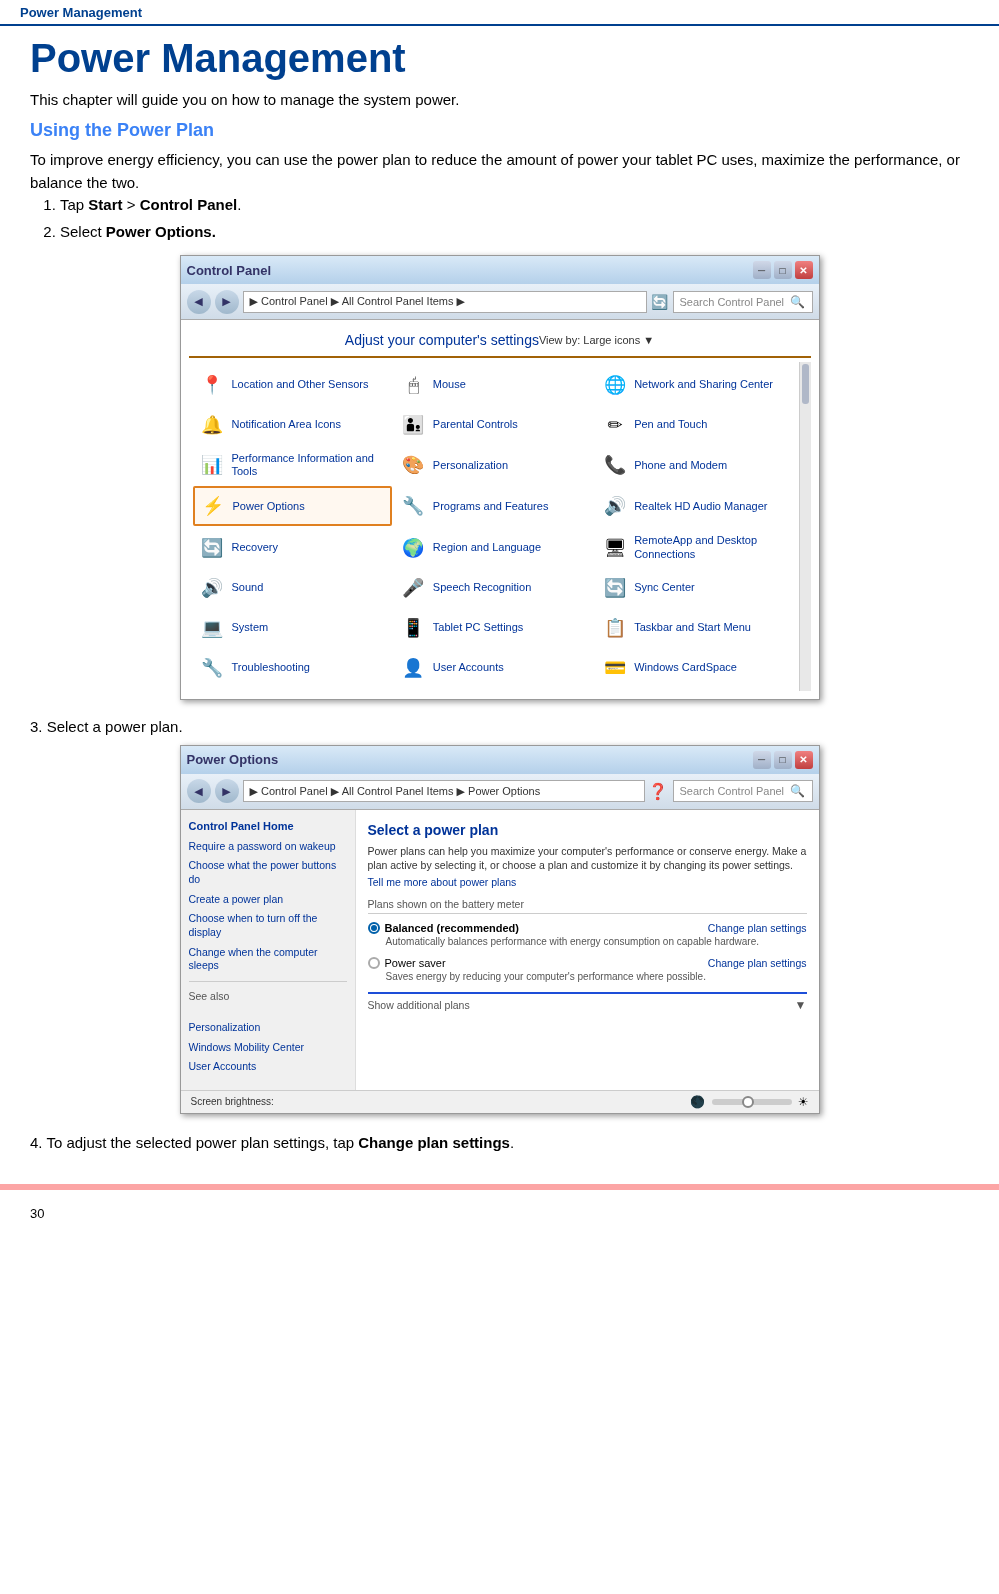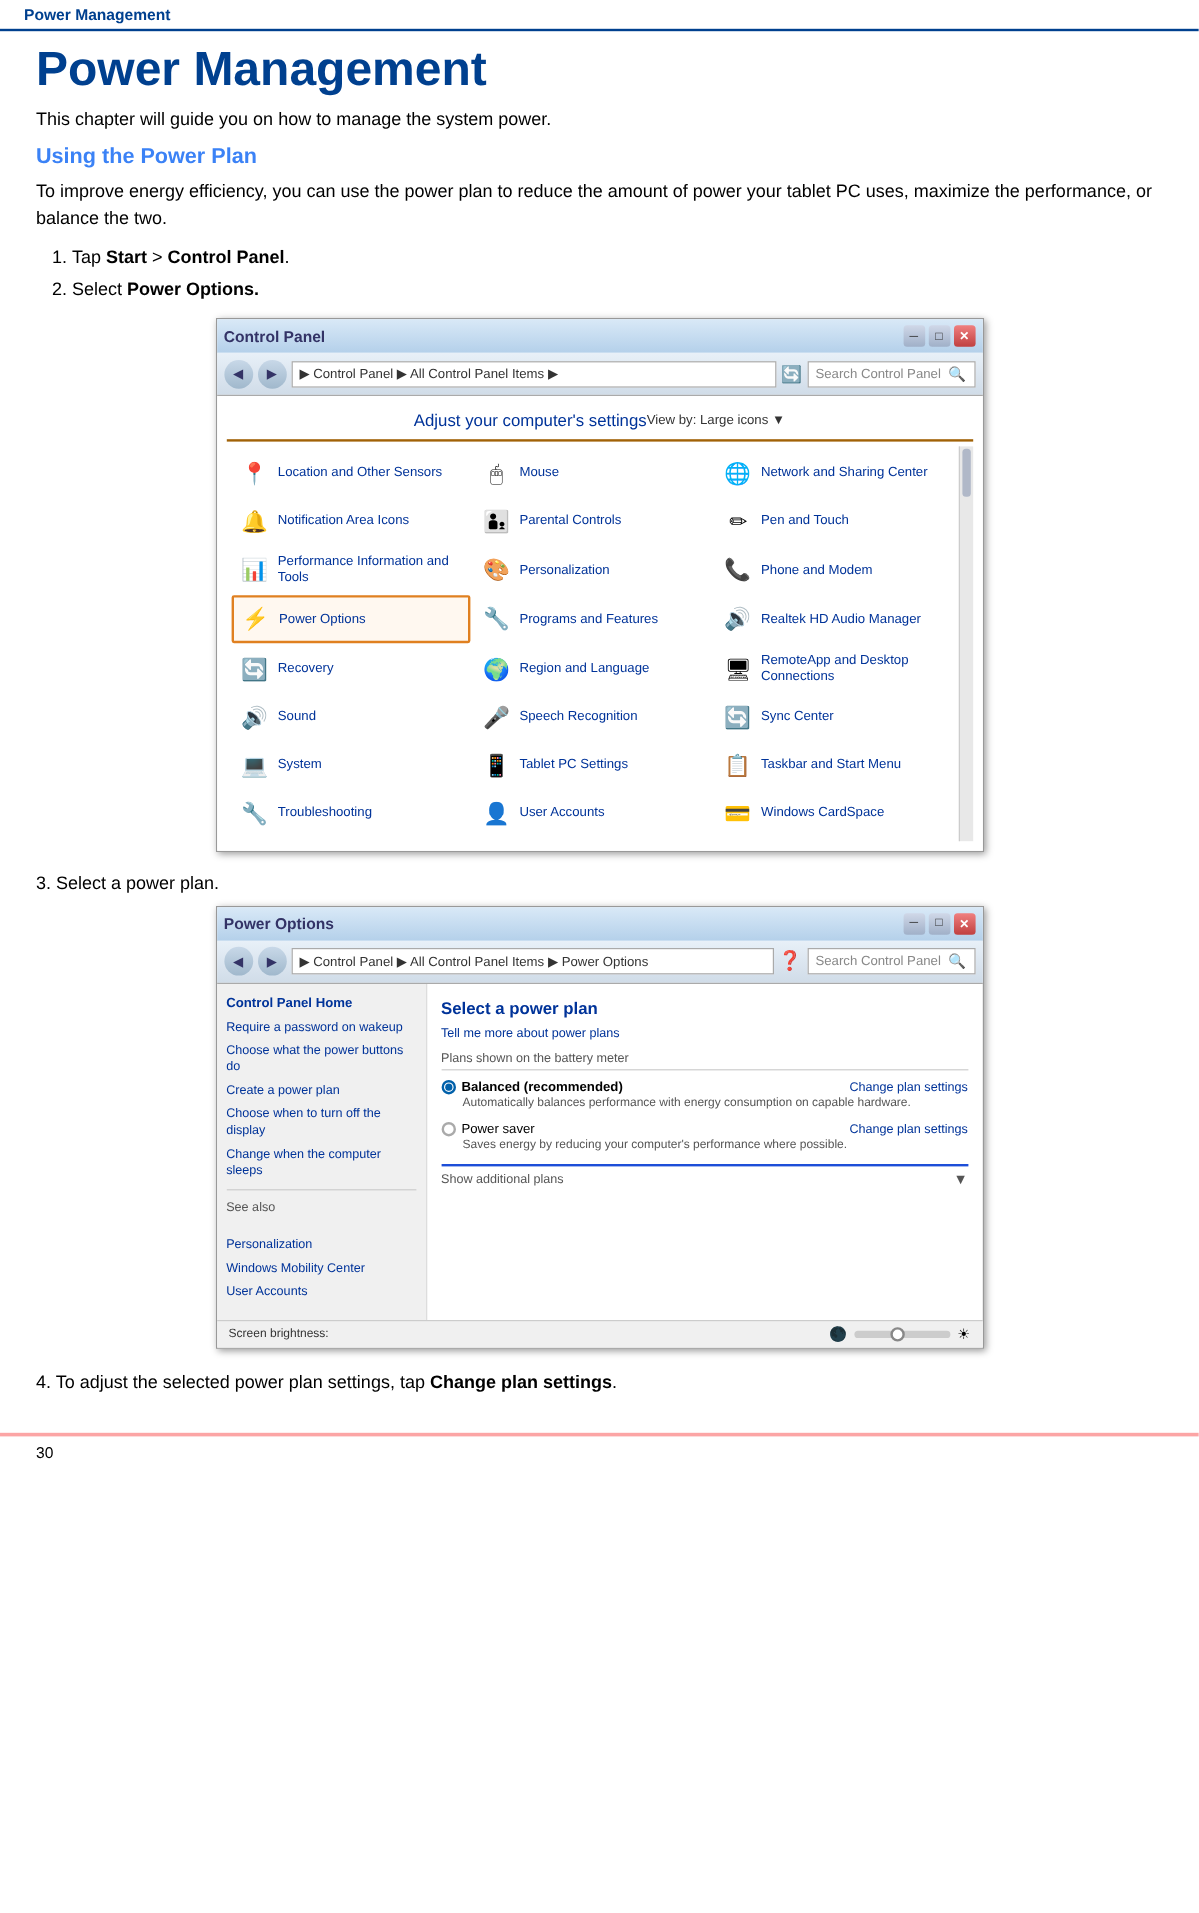--- a/index.html
+++ b/index.html
@@ -49,7 +49,7 @@
 
     .body-para {
       font-size: 15px;
-      margin-bottom: 10px;
+      margin-bottom: 0;
       line-height: 1.5;
     }
 

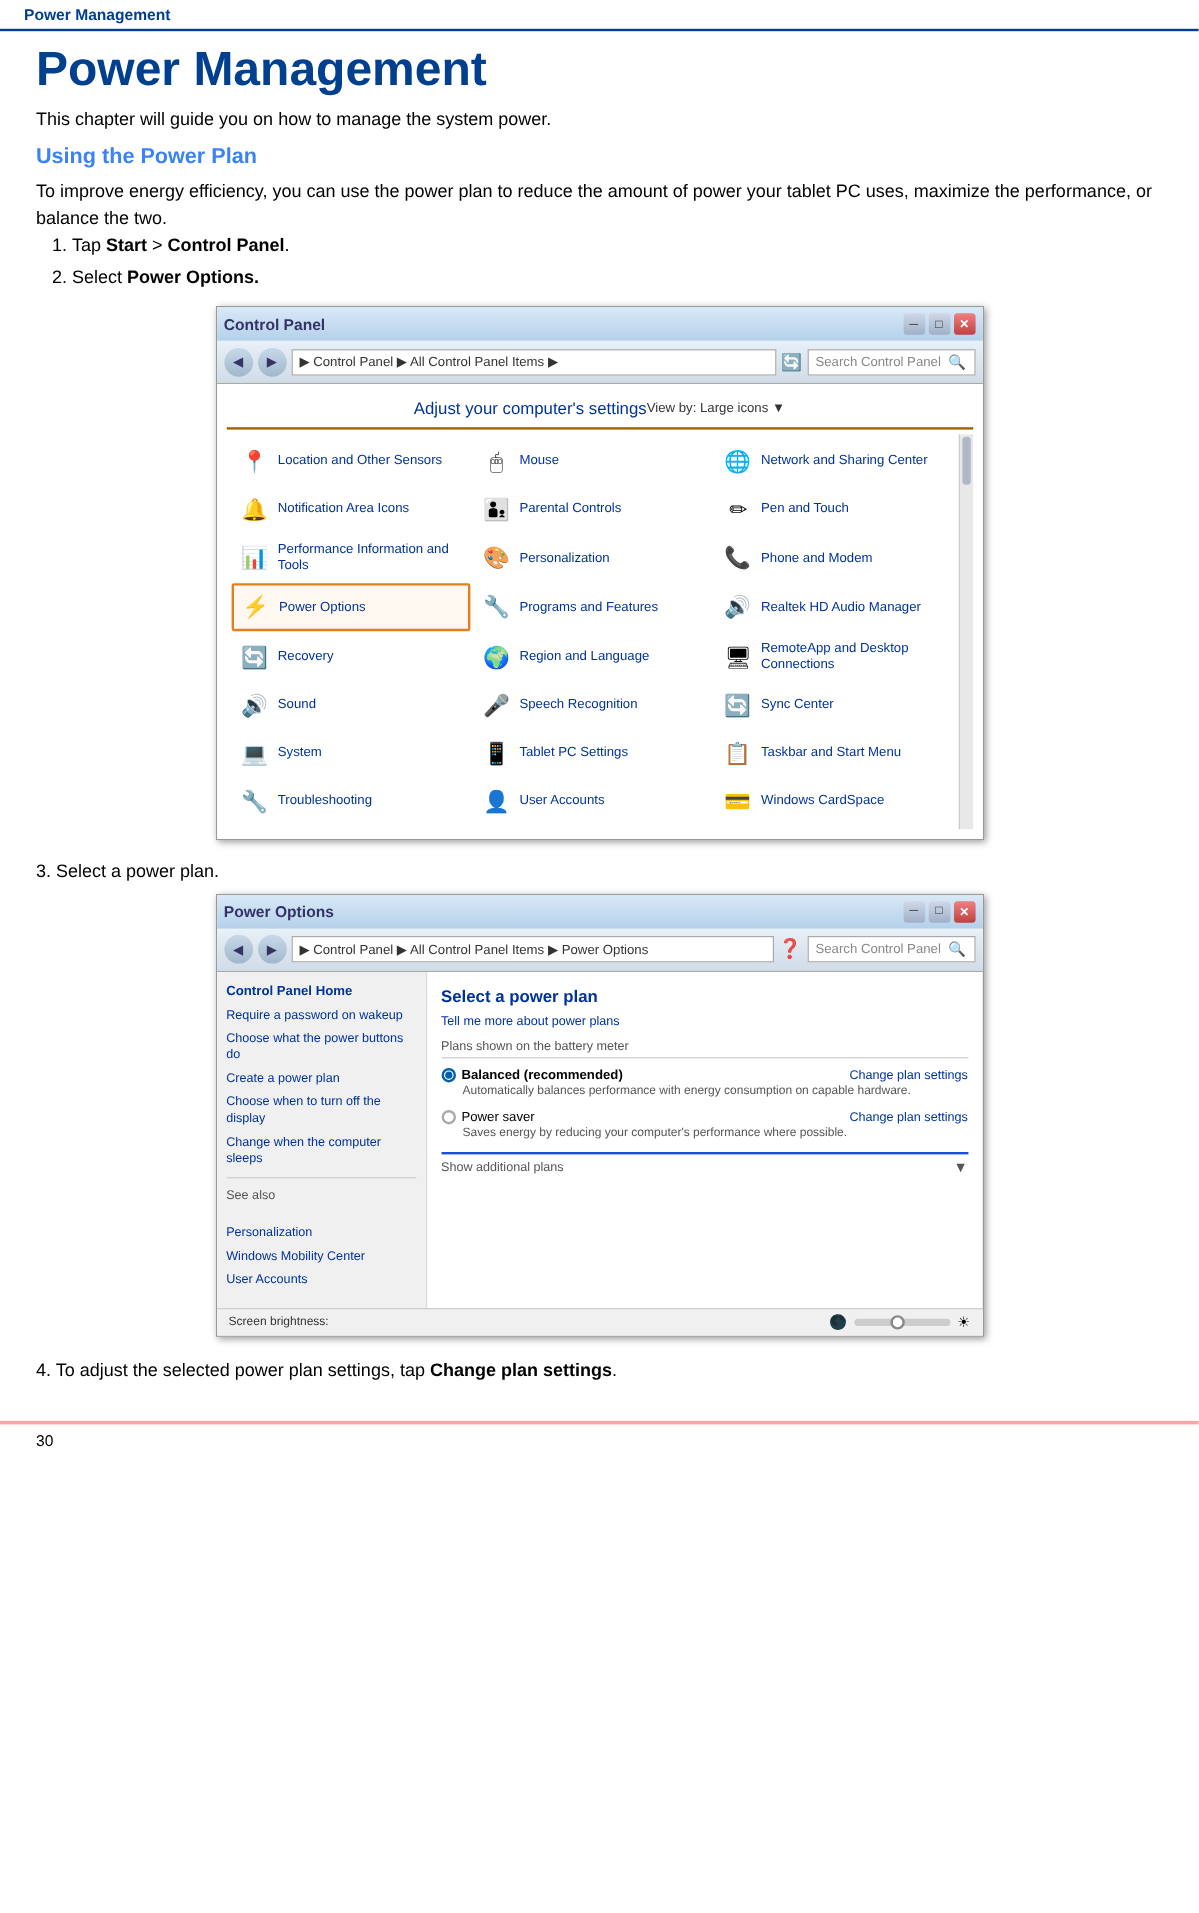--- a/index.html
+++ b/index.html
@@ -627,6 +627,7 @@
         <div class="win-power-main">
           <div class="win-power-main-title">Select a power plan</div>
           <p class="win-power-desc">
+            <span>Power plans can help you maximize your computer's performance or conserve energy. Make a plan active by selecting it, or choose a plan and customize it by changing its power settings.</span>
             <a style="color:#003399;font-size:10.5px;cursor:pointer;display:block;margin-top:2px;">Tell me more about power plans</a>
           </p>
 

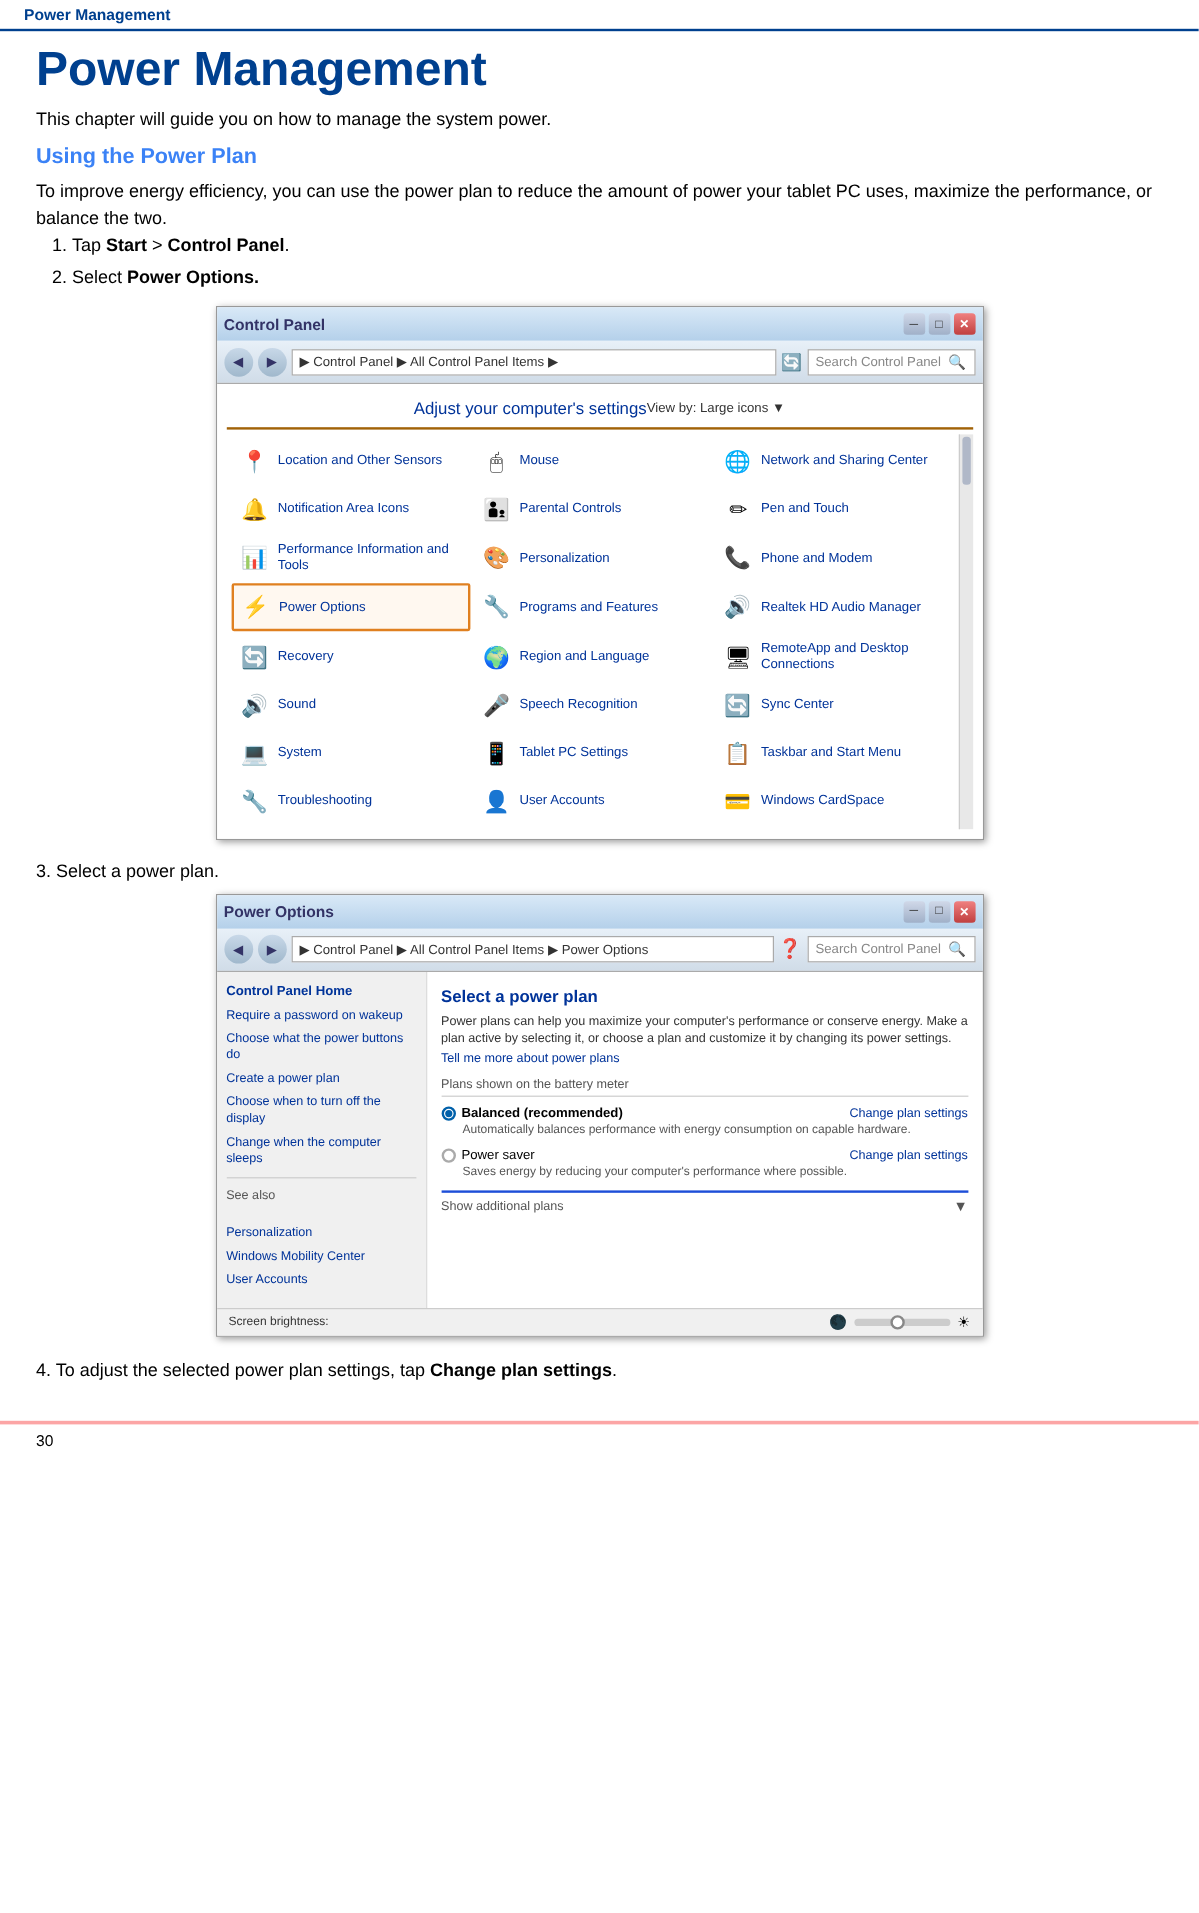--- a/index.html
+++ b/index.html
@@ -374,8 +374,8 @@
     }
 
     .page-footer {
-      border-top: 3px solid #fca5a5;
-      padding: 6px 30px;
+      border-top: 6px solid #fca5a5;
+      padding: 16px 30px;
       font-size: 13px;
       color: #000;
     }

